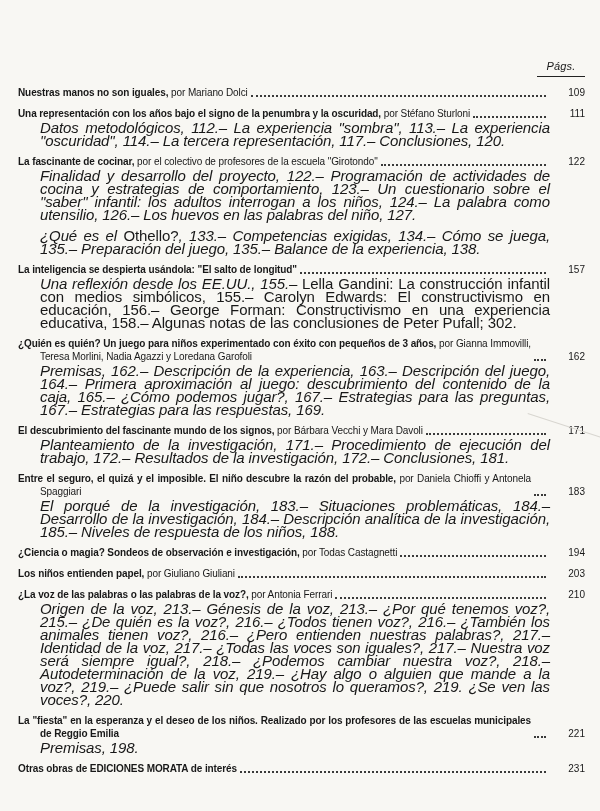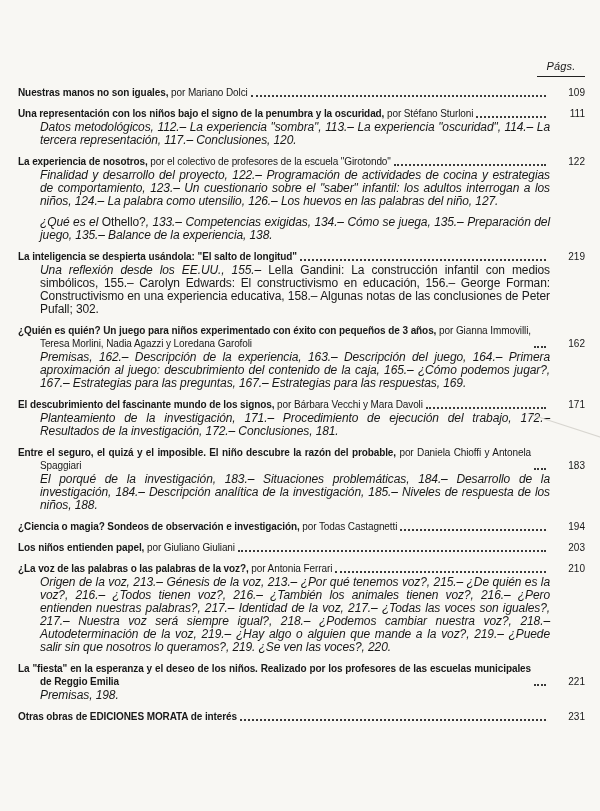--- a/index.html
+++ b/index.html
@@ -96,7 +96,7 @@
 
   <div class="entry">
     <div class="row">
-      <div class="title"><span class="b">Una representación con los niños bajo el signo de la penumbra y la oscuridad,</span><span> por Stéfano Sturloni</span></div>
+      <div class="title"><span class="b">Una representación con los años bajo el signo de la penumbra y la oscuridad,</span><span> por Stéfano Sturloni</span></div>
       <div class="dots"></div>
       <div class="pageno">111</div>
     </div>

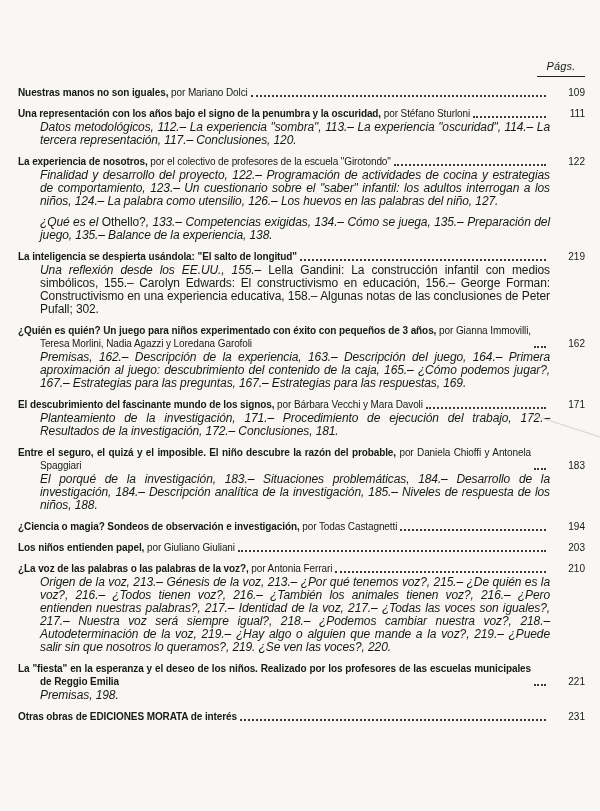--- a/index.html
+++ b/index.html
@@ -61,7 +61,7 @@
     margin-left: 22px;
     margin-top: 1px;
     text-align: justify;
-    font-size: 12px;
+    font-size: 15px;
     line-height: 13px;
     letter-spacing: -0.1px;
     max-width: 510px;

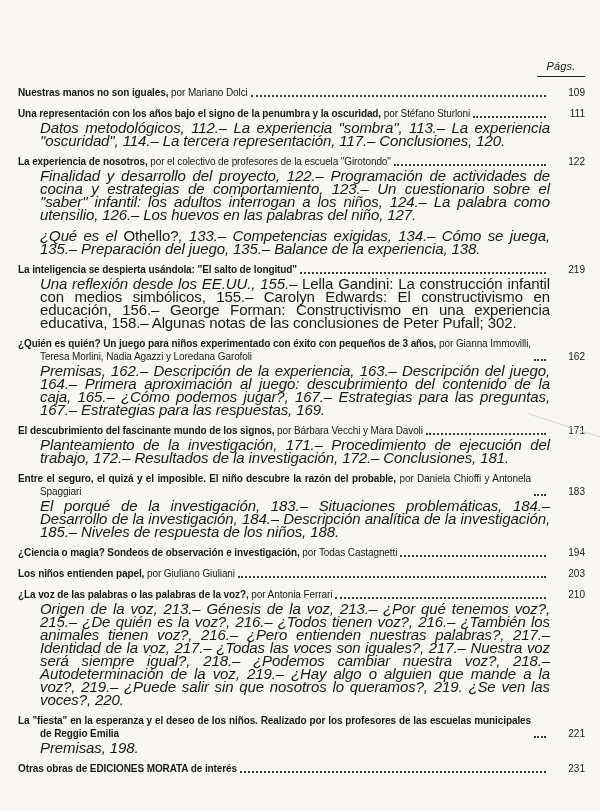--- a/index.html
+++ b/index.html
@@ -105,7 +105,7 @@
 
   <div class="entry">
     <div class="row">
-      <div class="title"><span class="b">La experiencia de nosotros,</span><span> por el colectivo de profesores de la escuela "Girotondo"</span></div>
+      <div class="title"><span class="b">La fascinante de cocinar,</span><span> por el colectivo de profesores de la escuela "Girotondo"</span></div>
       <div class="dots"></div>
       <div class="pageno">122</div>
     </div>

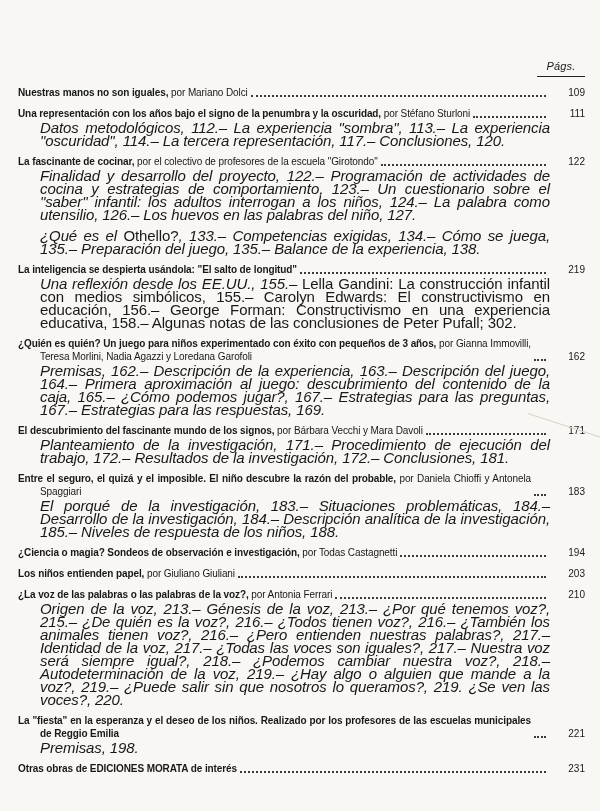--- a/index.html
+++ b/index.html
@@ -120,7 +120,7 @@
     <div class="row">
       <div class="title"><span class="b">La inteligencia se despierta usándola: "El salto de longitud"</span></div>
       <div class="dots"></div>
-      <div class="pageno">219</div>
+      <div class="pageno">157</div>
     </div>
     <div class="sub"><span class="i">Una reflexión desde los EE.UU., 155.– </span><span class="r">Lella Gandini: La construcción infantil con medios simbólicos, 155.– Carolyn Edwards: El constructivismo en educación, 156.– George Forman: Constructivismo en una experiencia educativa, 158.– Algunas notas de las conclusiones de Peter Pufall; 302.</span></div>
   </div>

